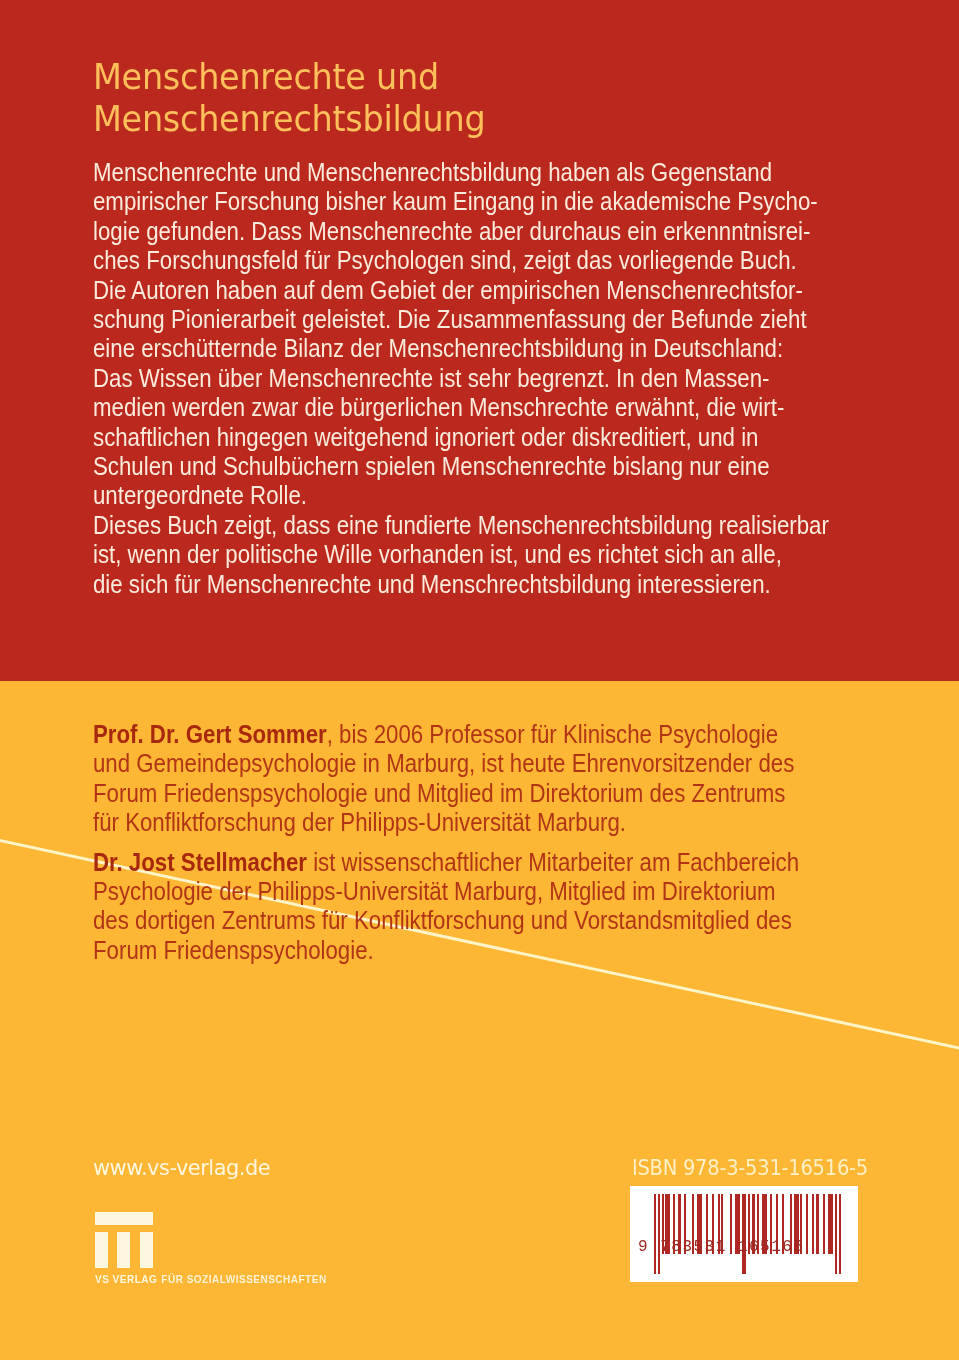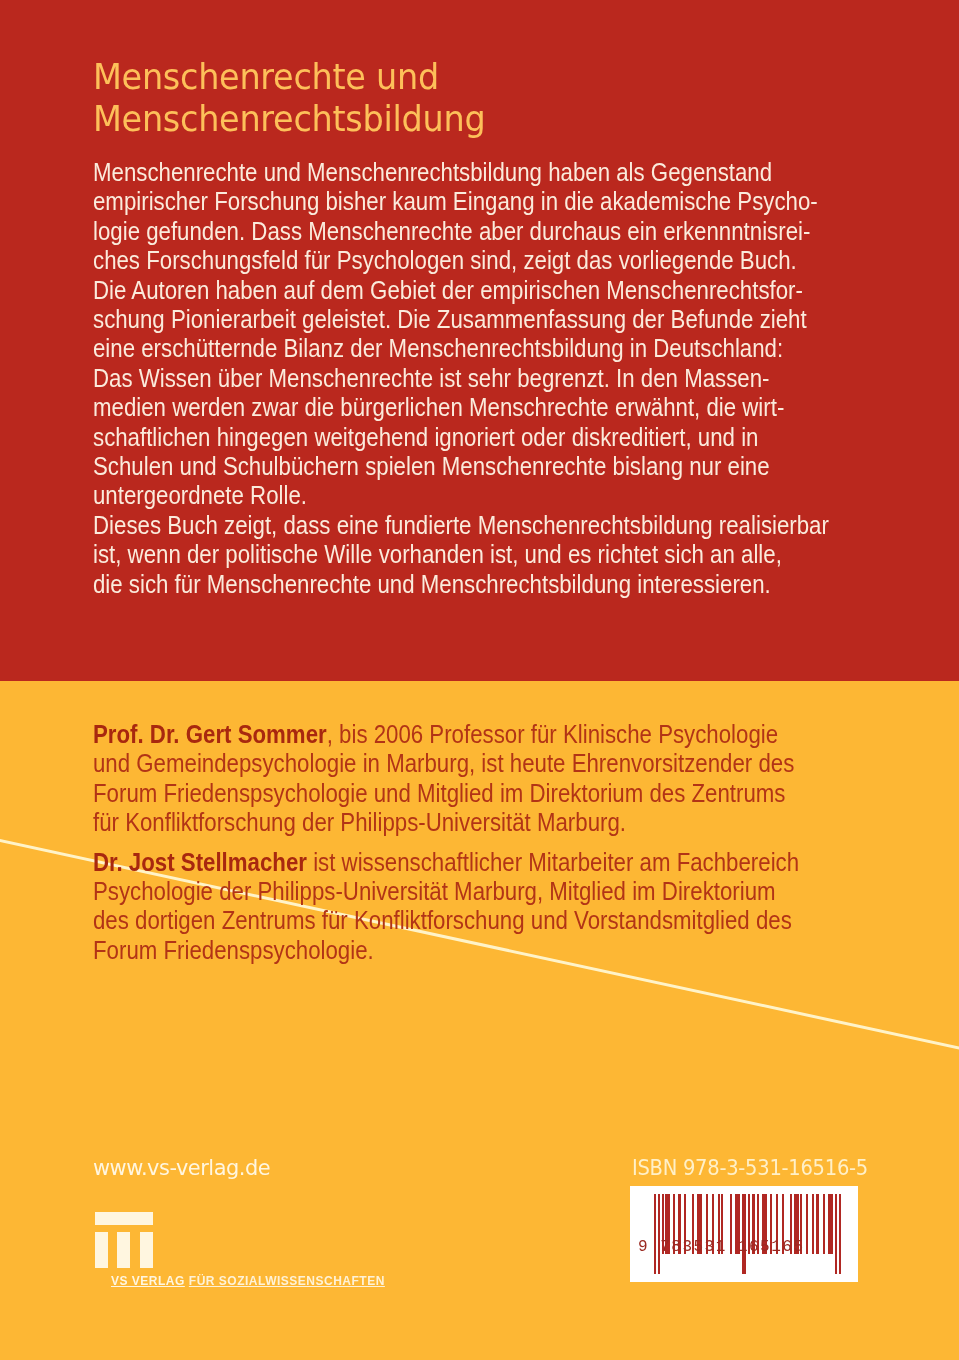--- a/index.html
+++ b/index.html
@@ -52,8 +52,8 @@
     .logo .bar-top { position: absolute; left: 0; top: 0; width: 58px; height: 13px; background: #FFF6E0; }
     .logo .bar-v { position: absolute; top: 20px; width: 13px; height: 36px; background: #FFF6E0; }
     .logo .caption {
-      position: absolute; left: 16px; top: 62px; white-space: nowrap;
-      color: #FFF6E0; font-size: 12px; font-weight: bold; letter-spacing: 0.5px; text-decoration: underline;
+      position: absolute; left: 0; top: 62px; white-space: nowrap;
+      color: #FFF6E0; font-size: 10px; font-weight: bold; letter-spacing: 0.5px;
     }
     .logo .caption .thin { font-weight: bold; opacity: 0.95; margin-left: 4px; }
     .isbn {

